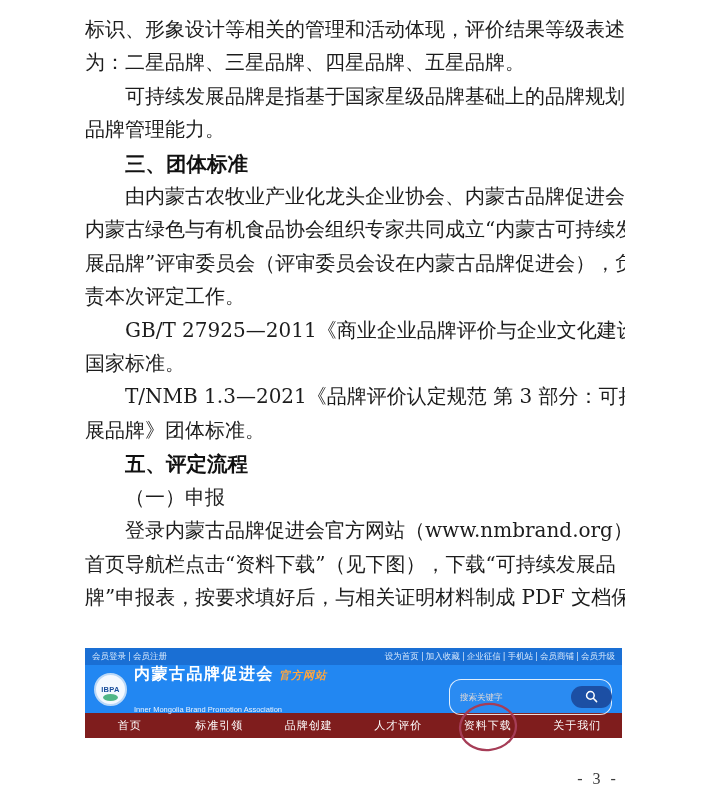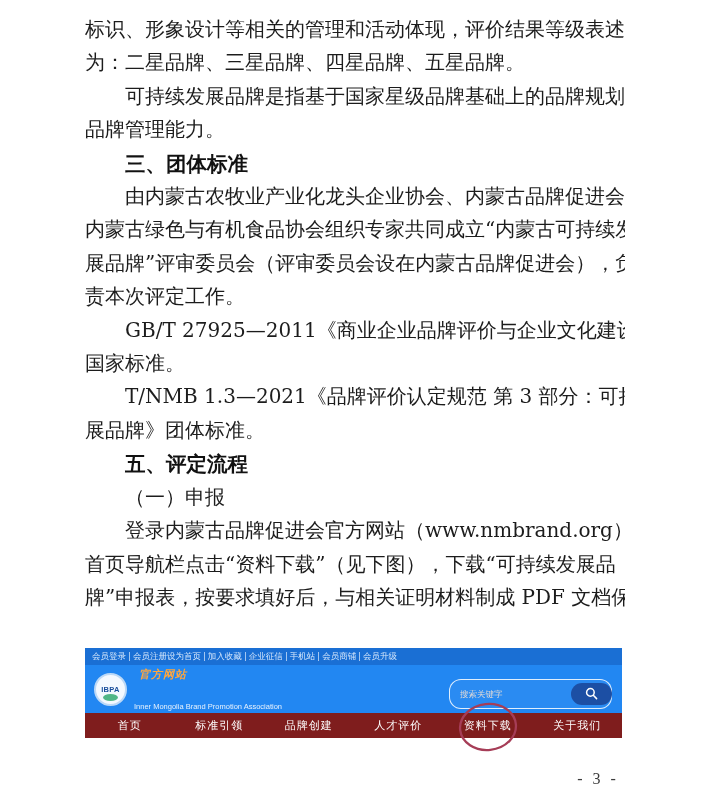--- a/index.html
+++ b/index.html
@@ -27,7 +27,7 @@
   }
   .topbar {
     height:17px; background:#1a6fd4; color:#d7e8fc; font-size:8.5px;
-    display:flex; align-items:center; padding:0 7px;
+    display:flex; justify-content:space-between; align-items:center; padding:0 7px;
     white-space:nowrap; overflow:hidden;
   }
   .whead { position:relative; height:48px; background:#2287f2; display:flex; align-items:center; }

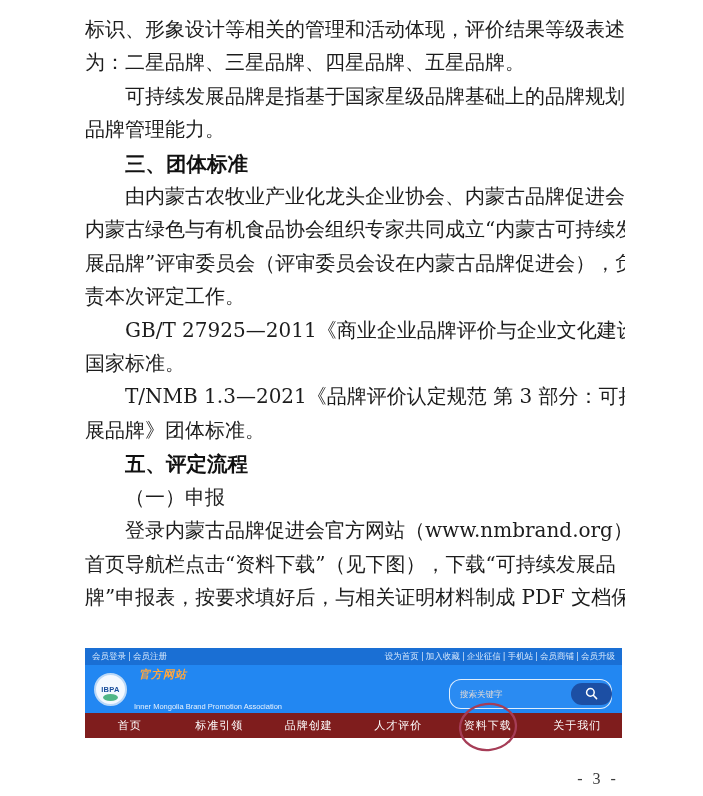--- a/index.html
+++ b/index.html
@@ -122,6 +122,7 @@
       </div>
       <div class="logo-text">
         <div class="logo-title">
+          <span>内蒙古品牌促进会</span>
           <span class="logo-suffix">官方网站</span>
         </div>
         <div class="logo-sub">Inner Mongolia Brand Promotion Association</div>

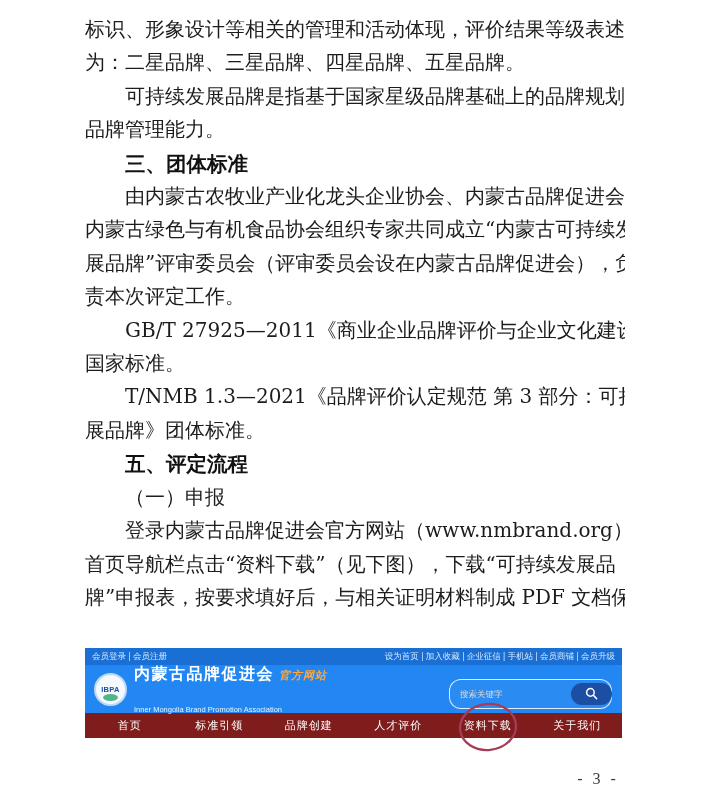--- a/index.html
+++ b/index.html
@@ -51,7 +51,7 @@
   .badge { position:absolute; left:253px; top:2px; width:72px; text-align:center; }
   .badge-label { color:#ffffff; font-size:8px; margin-top:0px; letter-spacing:0.5px; }
   .searchbar {
-    position:absolute; right:10px; top:14px; width:163px; height:30px;
+    position:absolute; right:10px; top:14px; width:163px; height:36px;
     border:1px solid rgba(255,255,255,0.85); border-radius:12px;
     display:flex; align-items:center; background:rgba(255,255,255,0.04);
   }

